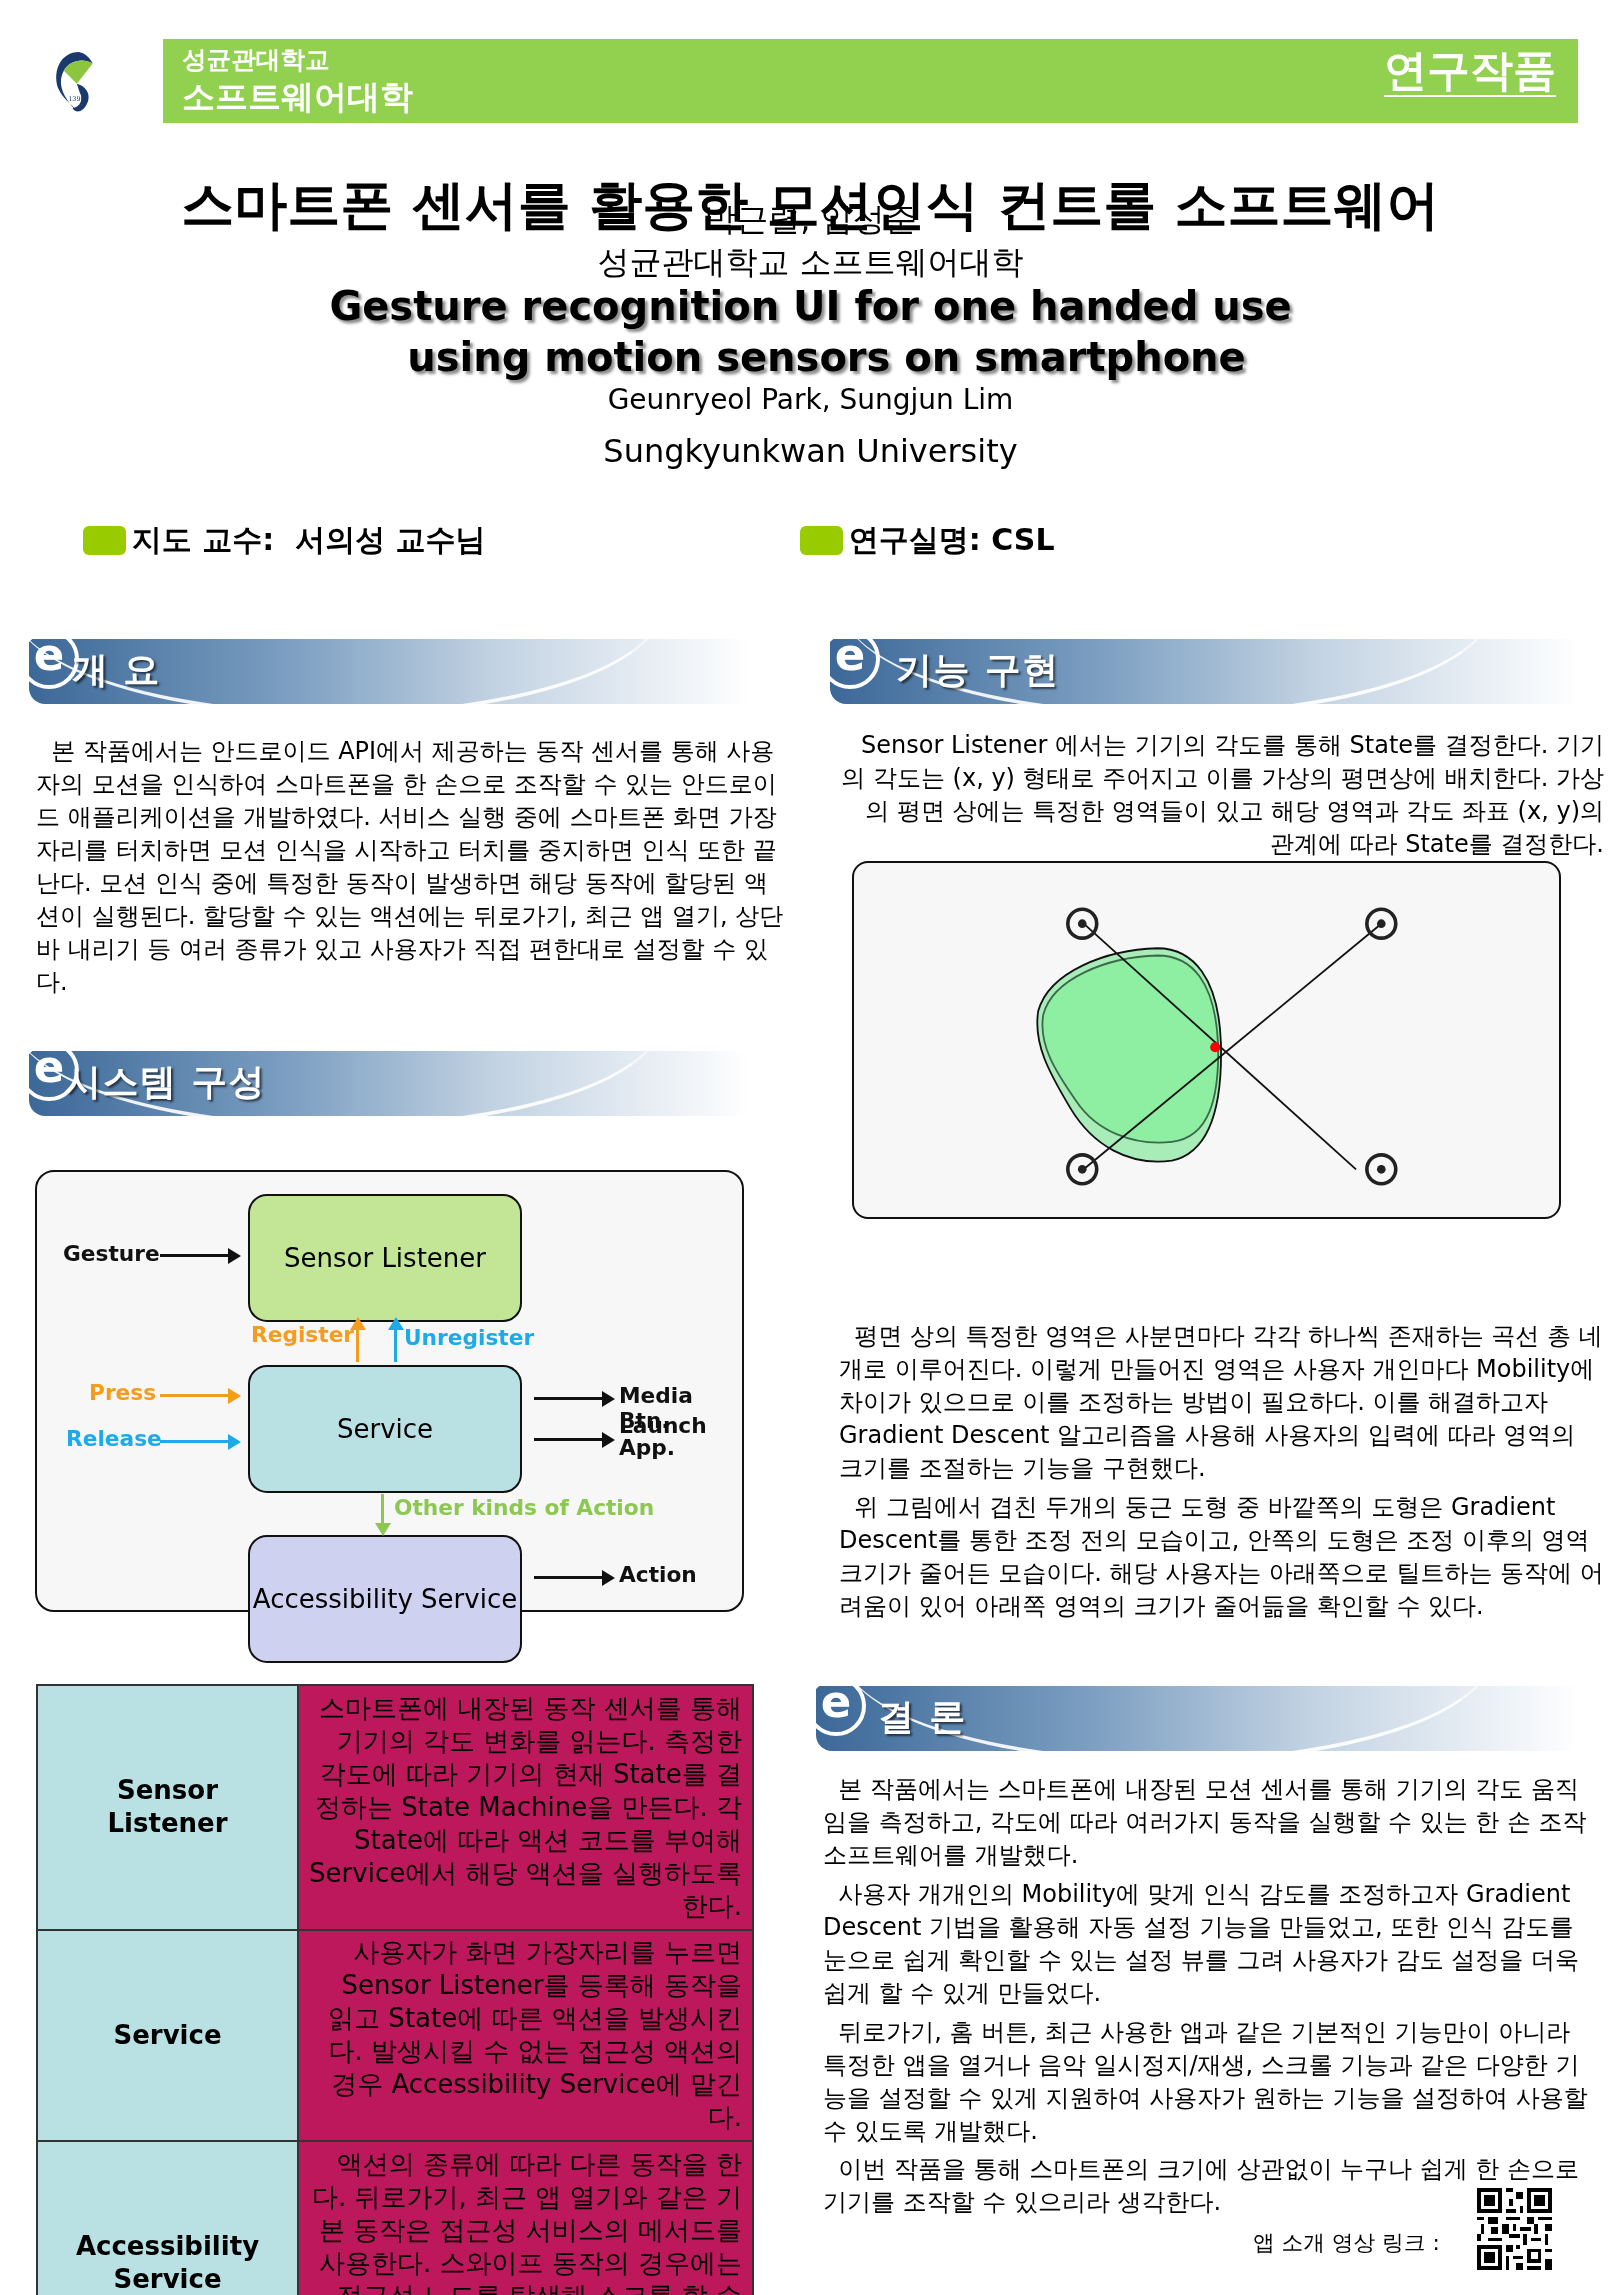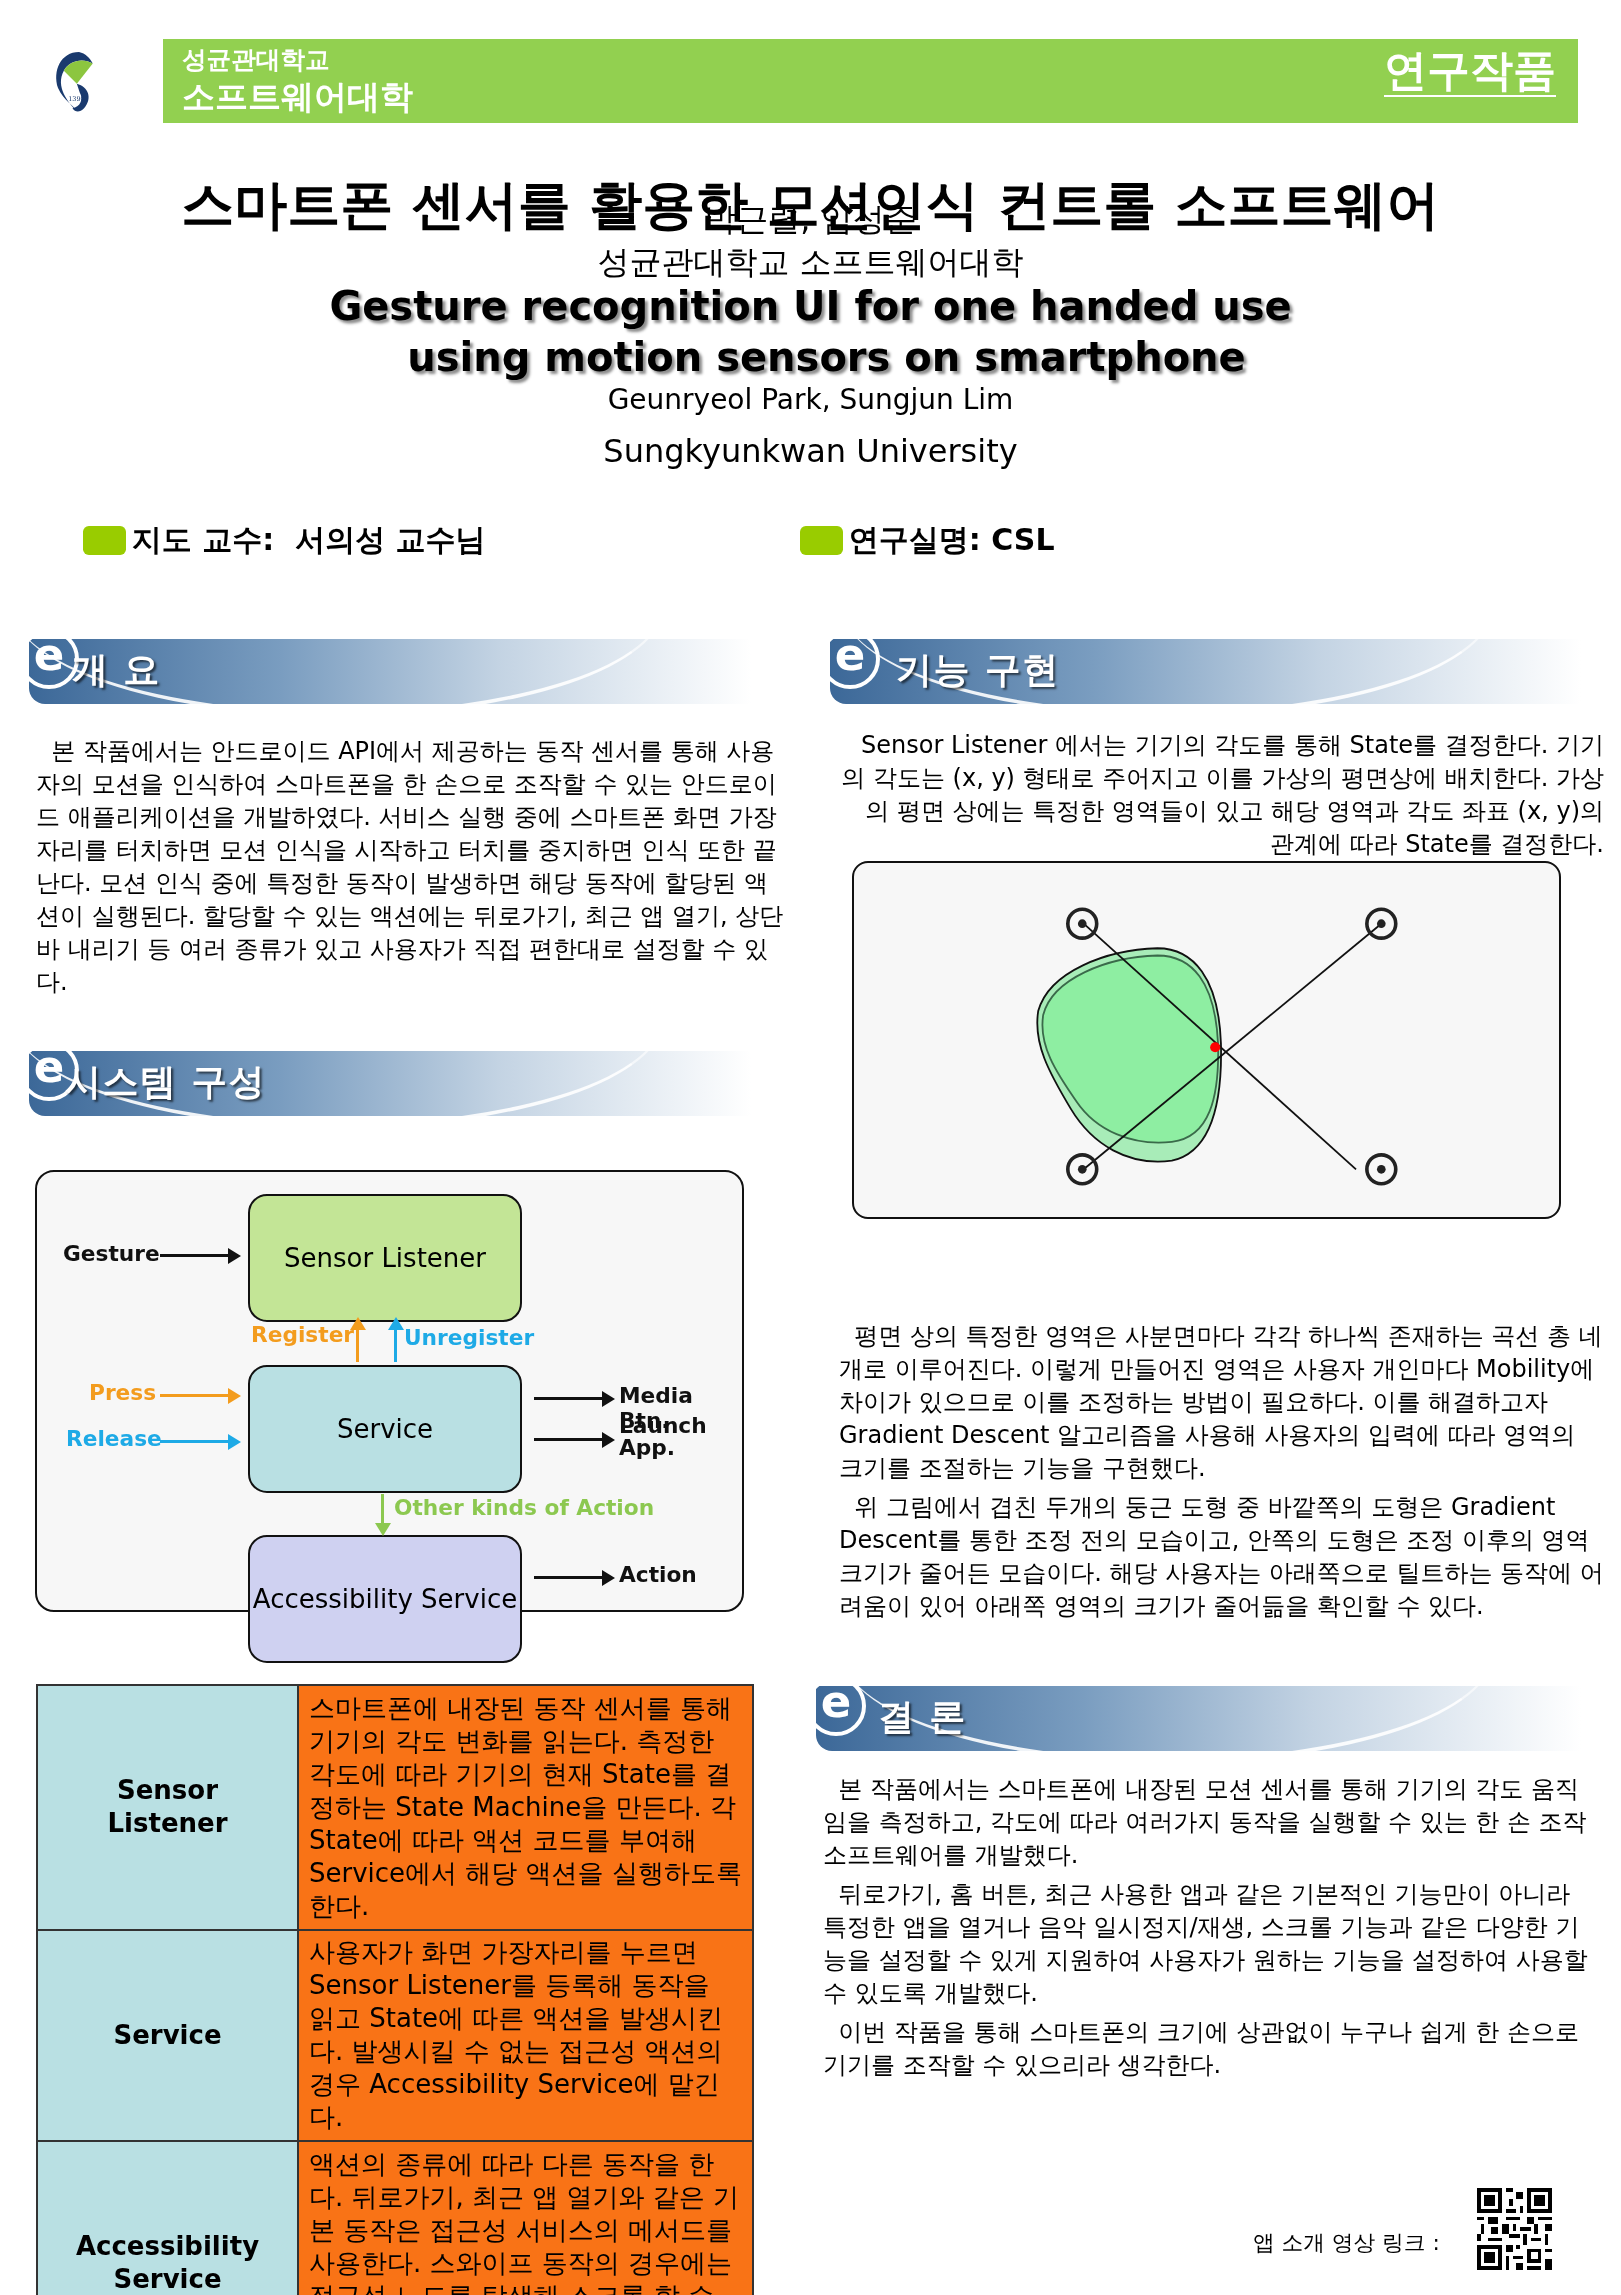--- a/index.html
+++ b/index.html
@@ -77,7 +77,7 @@
   .tbl { left: 36px; top: 1684px; width: 718px; border-collapse: collapse; }
   .tbl td { border: 2.2px solid #333; }
   .tbl .h { width: 201px; background: #b9e0e3; text-align: center; font-weight: bold; font-size: 26px; line-height: 33px; }
-  .tbl .d { background: #f97316; text-align: left; font-size: 26px; line-height: 33px; padding: 5.8px 10px; }
+  .tbl .d { background: #be185d; text-align: right; font-size: 26px; line-height: 33px; padding: 5.8px 10px; }
 
   
   .fig { left: 852px; top: 861px; width: 705px; height: 354px; background: #f7f7f7;

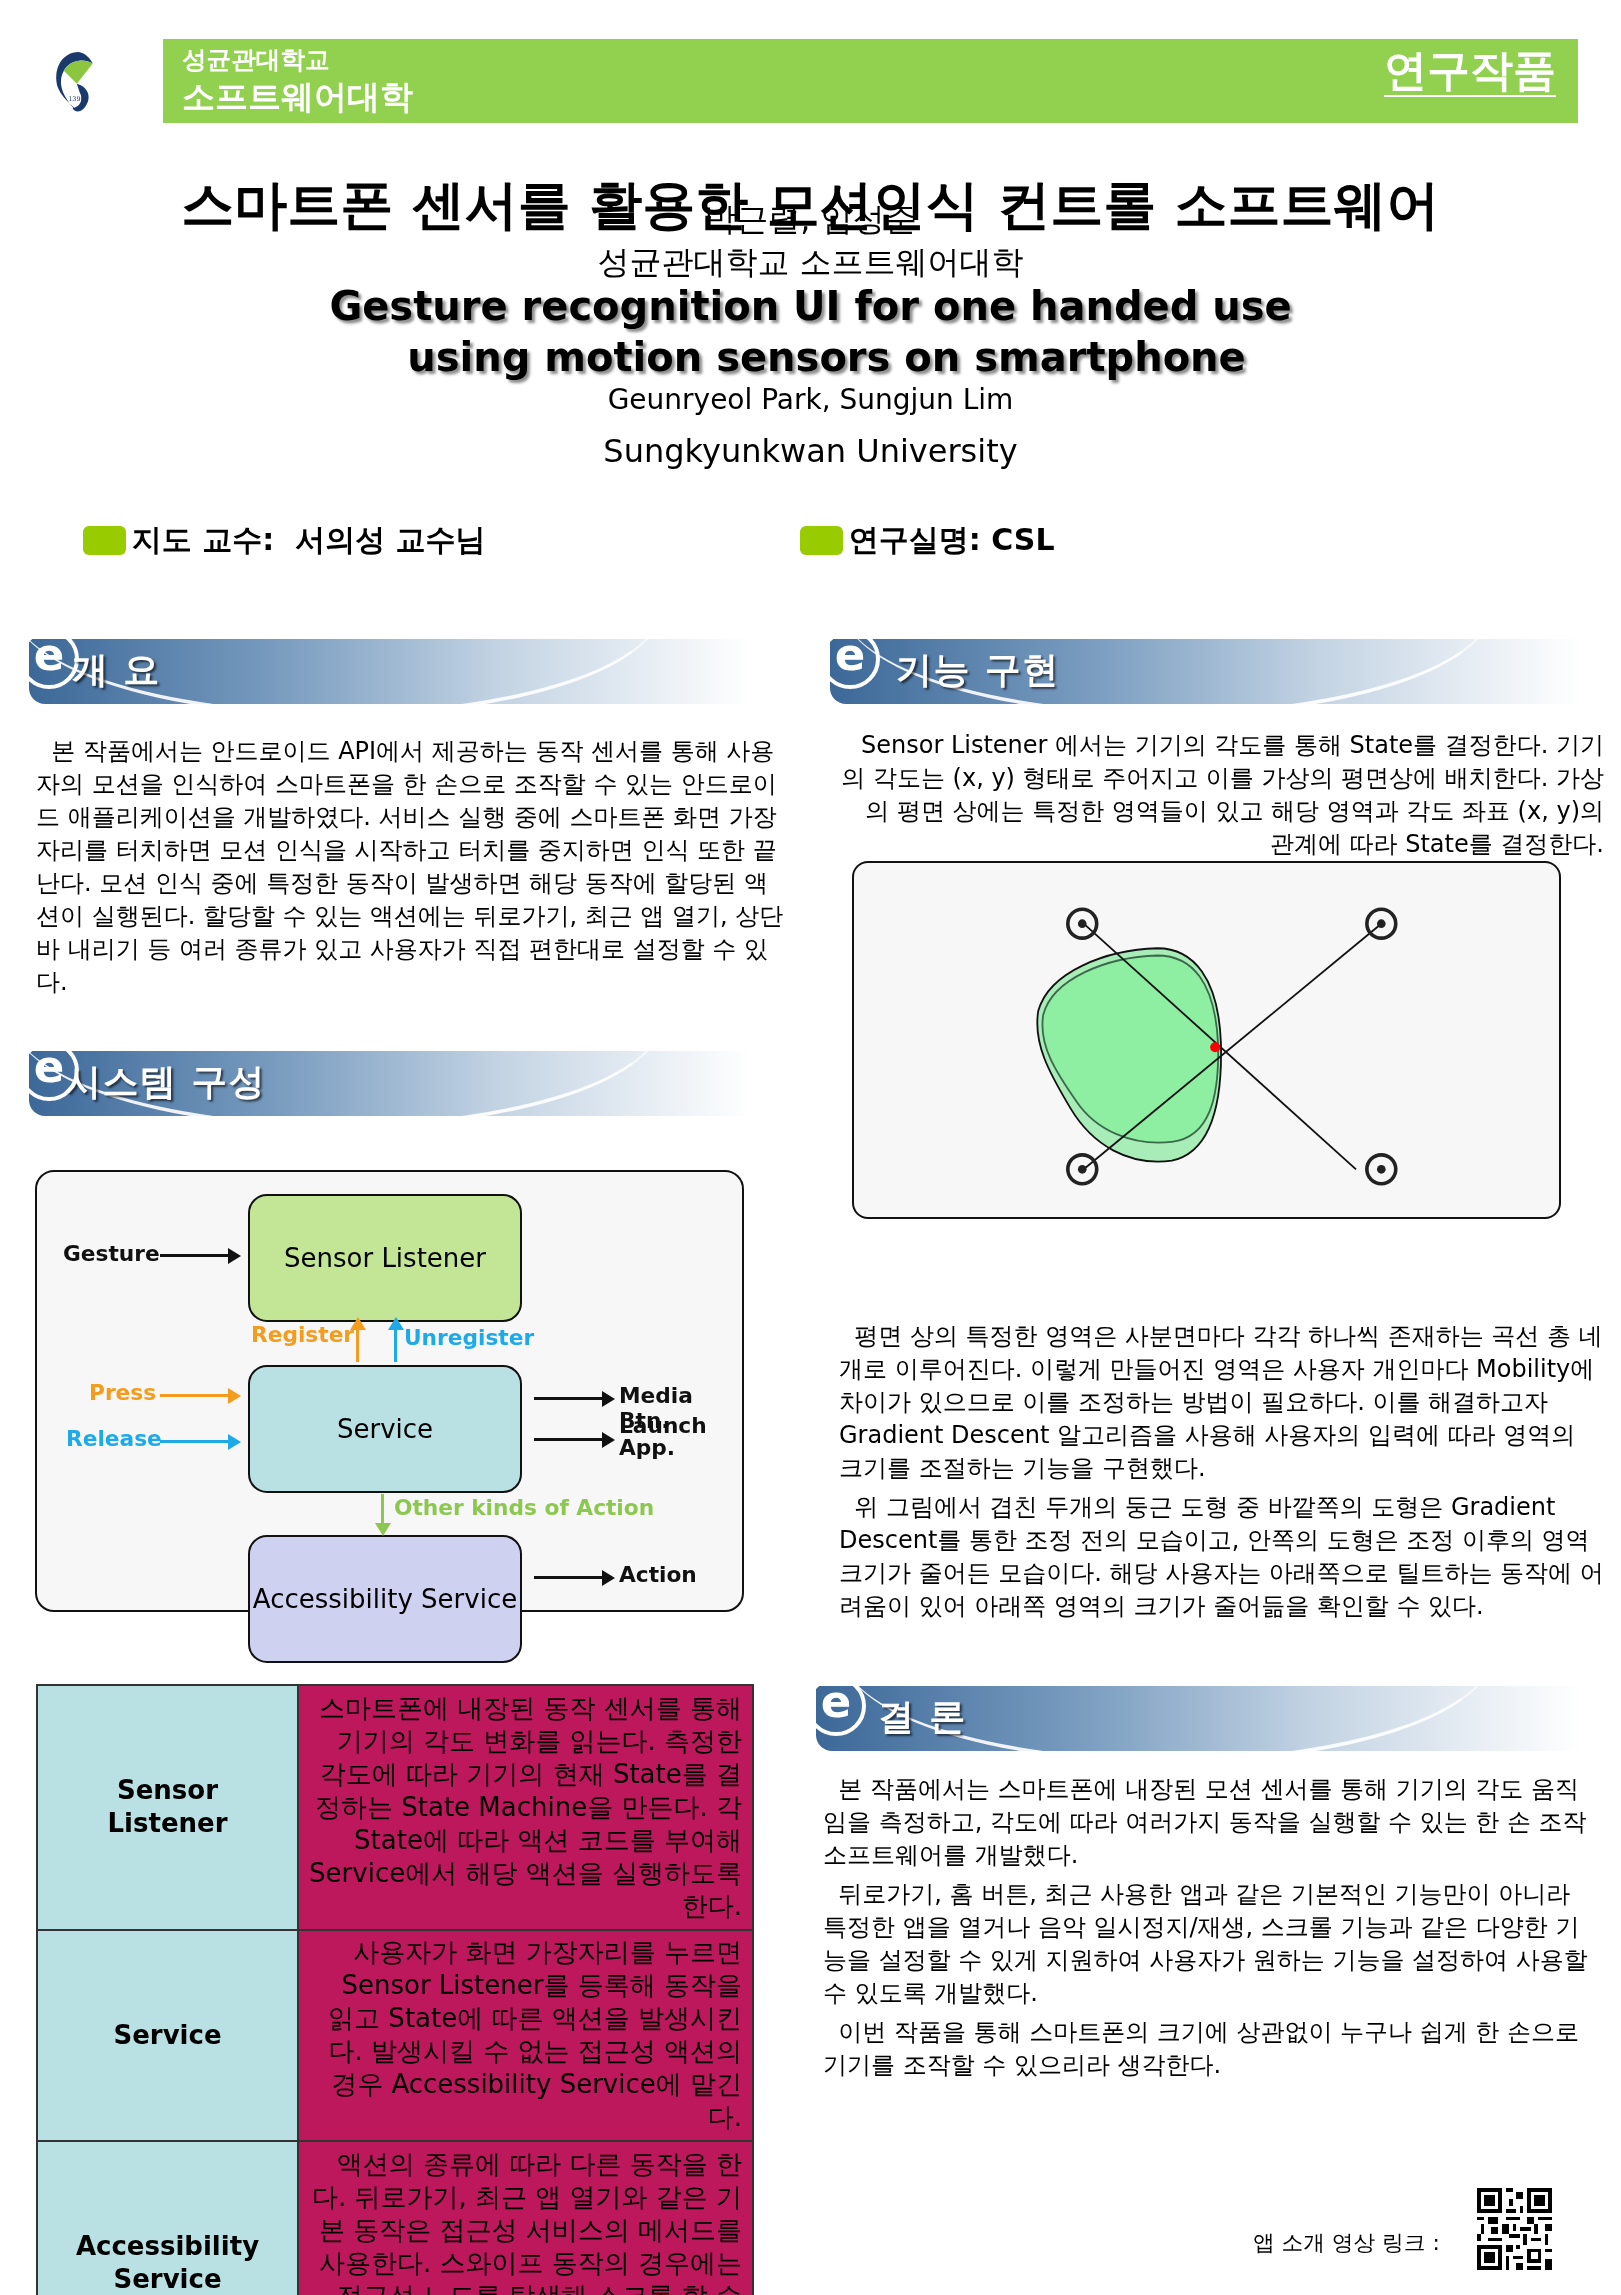--- a/index.html
+++ b/index.html
@@ -226,6 +226,7 @@
 </div>
 <div class="abs body p5">
   <p class="para" style="white-space:pre-wrap">  본 작품에서는 스마트폰에 내장된 모션 센서를 통해 기기의 각도 움직임을 측정하고, 각도에 따라 여러가지 동작을 실행할 수 있는 한 손 조작 소프트웨어를 개발했다.</p>
+  <p class="para" style="white-space:pre-wrap">  사용자 개개인의 Mobility에 맞게 인식 감도를 조정하고자 Gradient Descent 기법을 활용해 자동 설정 기능을 만들었고, 또한 인식 감도를 눈으로 쉽게 확인할 수 있는 설정 뷰를 그려 사용자가 감도 설정을 더욱 쉽게 할 수 있게 만들었다.</p>
   <p class="para" style="white-space:pre-wrap">  뒤로가기, 홈 버튼, 최근 사용한 앱과 같은 기본적인 기능만이 아니라 특정한 앱을 열거나 음악 일시정지/재생, 스크롤 기능과 같은 다양한 기능을 설정할 수 있게 지원하여 사용자가 원하는 기능을 설정하여 사용할 수 있도록 개발했다.</p>
   <p class="para" style="white-space:pre-wrap">  이번 작품을 통해 스마트폰의 크기에 상관없이 누구나 쉽게 한 손으로 기기를 조작할 수 있으리라 생각한다.</p>
 </div>

